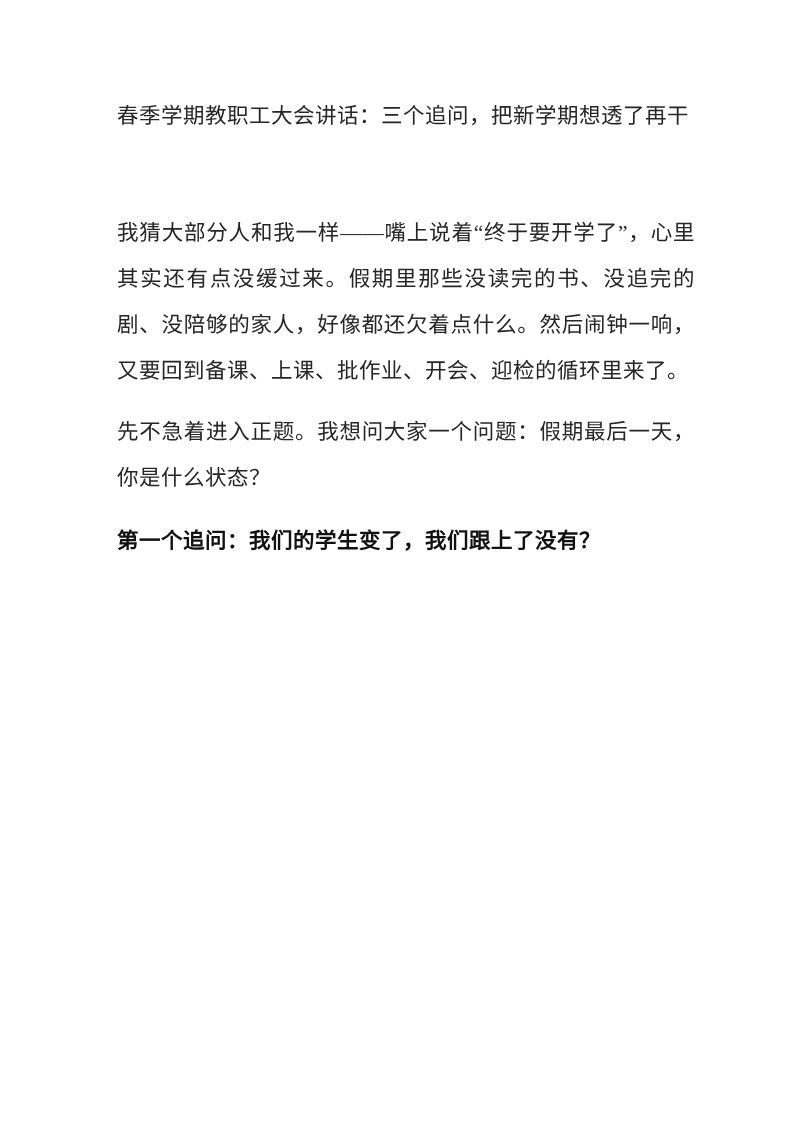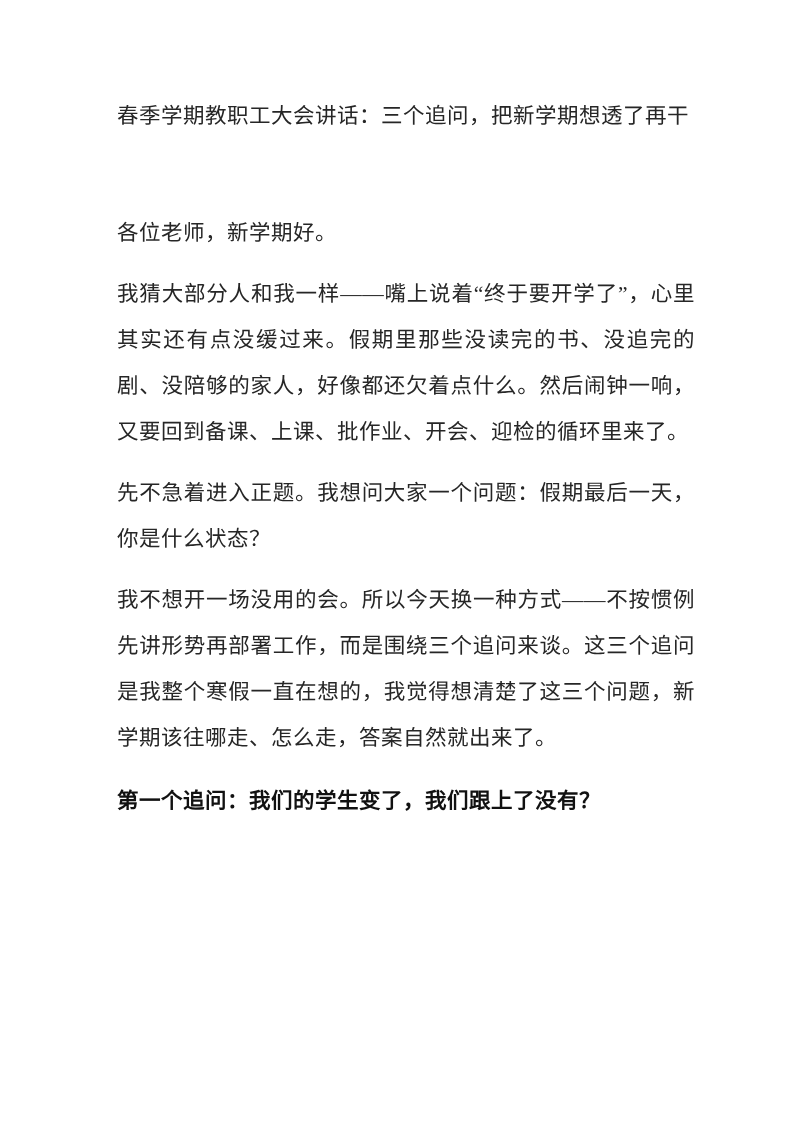--- a/index.html
+++ b/index.html
@@ -52,7 +52,6 @@
 <div class="page">
   <h1 class="doc-title">春季学期教职工大会讲话：三个追问，把新学期想透了再干</h1>
 
-  <p class="para">各位老师，新学期好。</p>
 
   <p class="para">我猜大部分人和我一样——嘴上说着“终于要开学了”，心里其实还有点没缓过来。假期里那些没读完的书、没追完的剧、没陪够的家人，好像都还欠着点什么。然后闹钟一响，又要回到备课、上课、批作业、开会、迎检的循环里来了。</p>
 

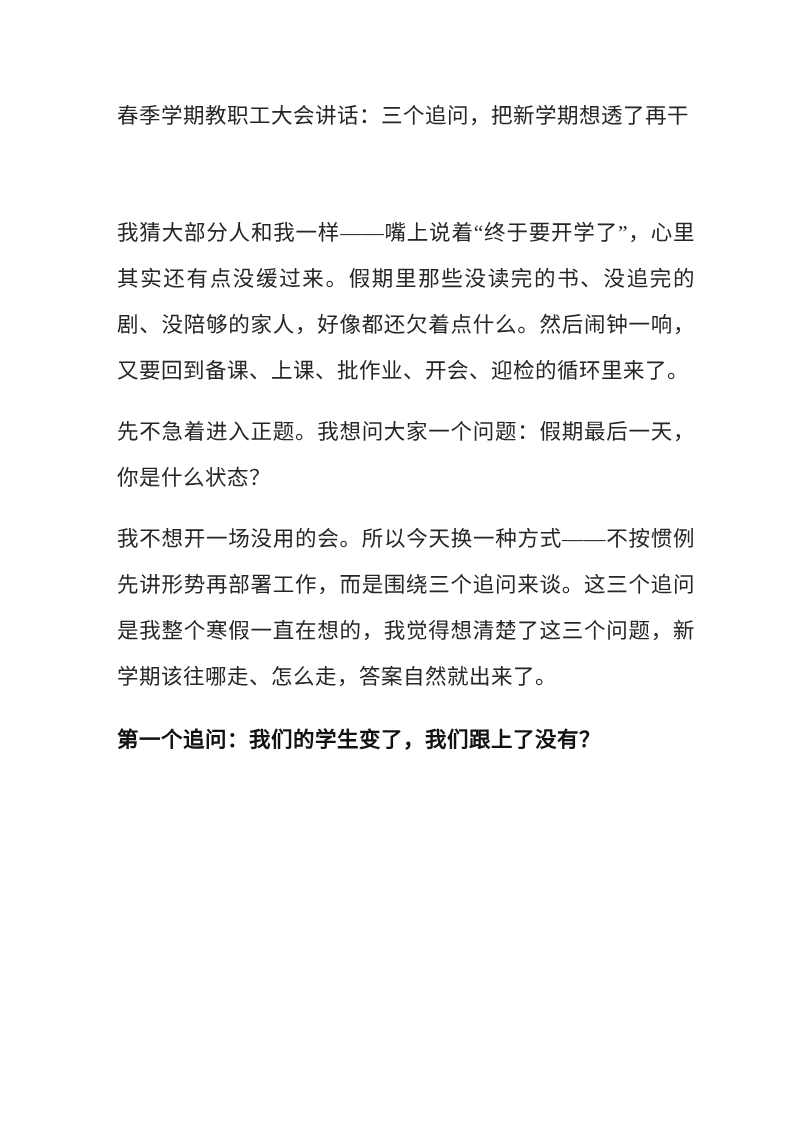--- a/index.html
+++ b/index.html
@@ -58,7 +58,6 @@
   <p class="para">先不急着进入正题。我想问大家一个问题：假期最后一天，你是什么状态？</p>
 
 
-  <p class="para">我不想开一场没用的会。所以今天换一种方式——不按惯例先讲形势再部署工作，而是围绕三个追问来谈。这三个追问是我整个寒假一直在想的，我觉得想清楚了这三个问题，新学期该往哪走、怎么走，答案自然就出来了。</p>
 
   <h2 class="section-heading">第一个追问：我们的学生变了，我们跟上了没有？</h2>
 </div>

